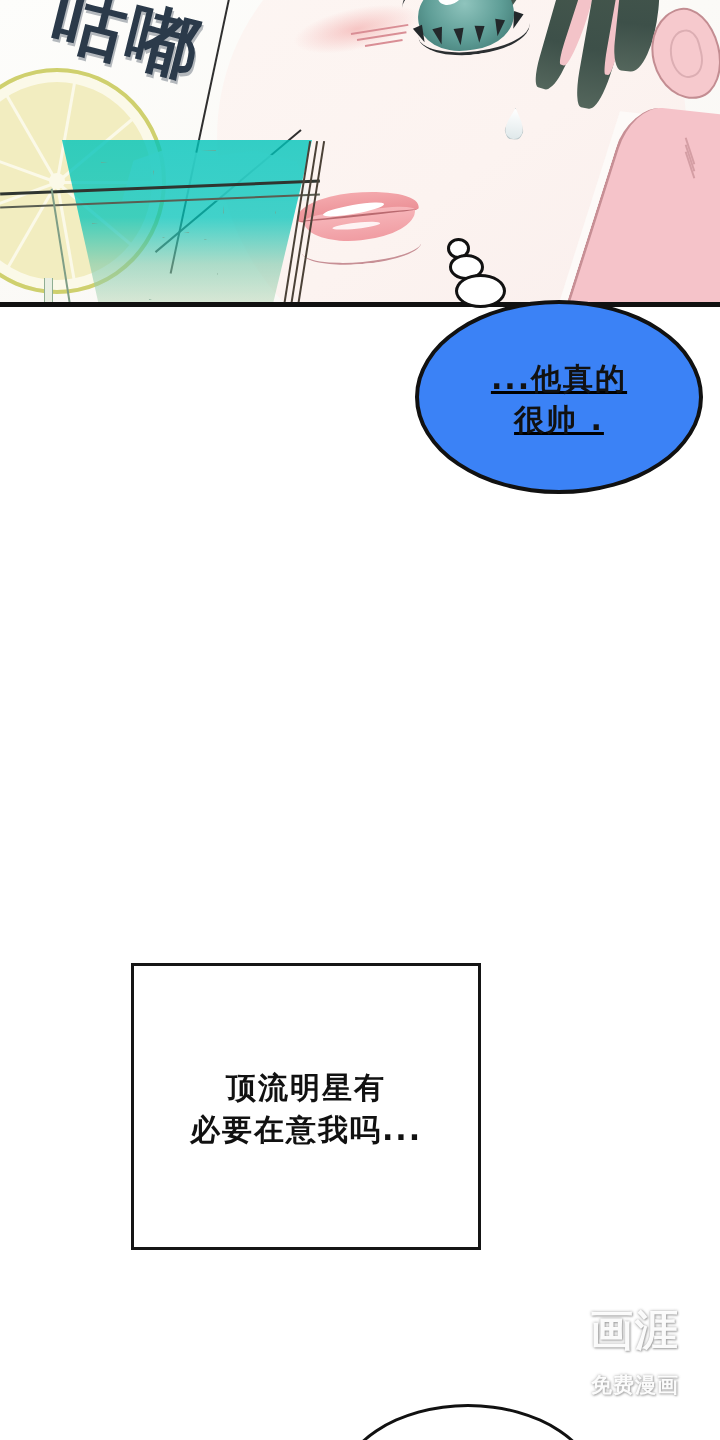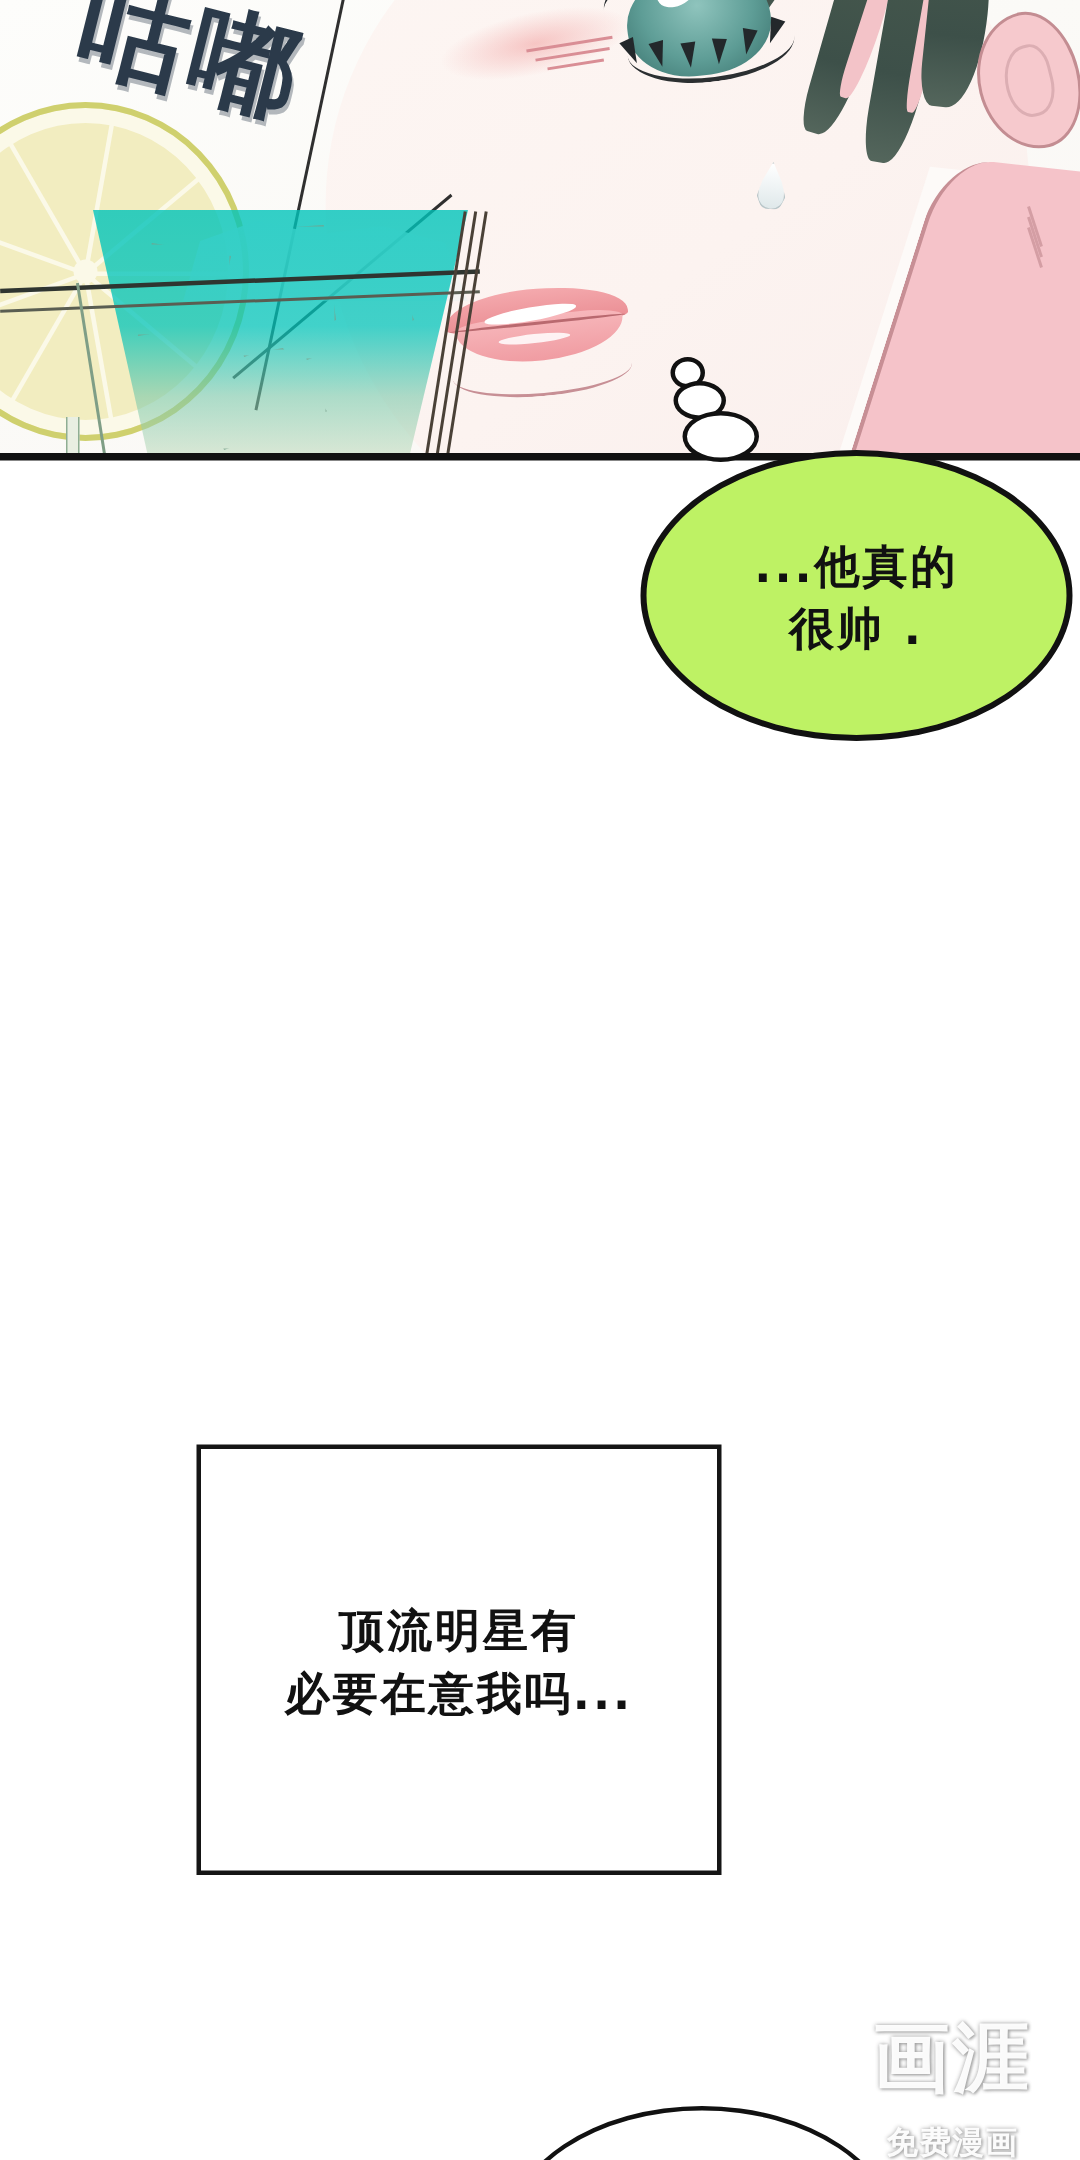--- a/index.html
+++ b/index.html
@@ -406,16 +406,17 @@
 
   .bubble-oval {
     position: absolute;
-    left: 427px;
+    left: 415px;
     top: 300px;
     width: 280px;
     height: 186px;
-    background: #bef264;
+    background: #3b82f6;
     border: 4px solid #111111;
     border-radius: 50% 50% 50% 50% / 50% 50% 50% 50%;
     display: flex;
     align-items: center;
     justify-content: center;
+    text-decoration: underline;
   }
   .bubble-rect {
     position: absolute;

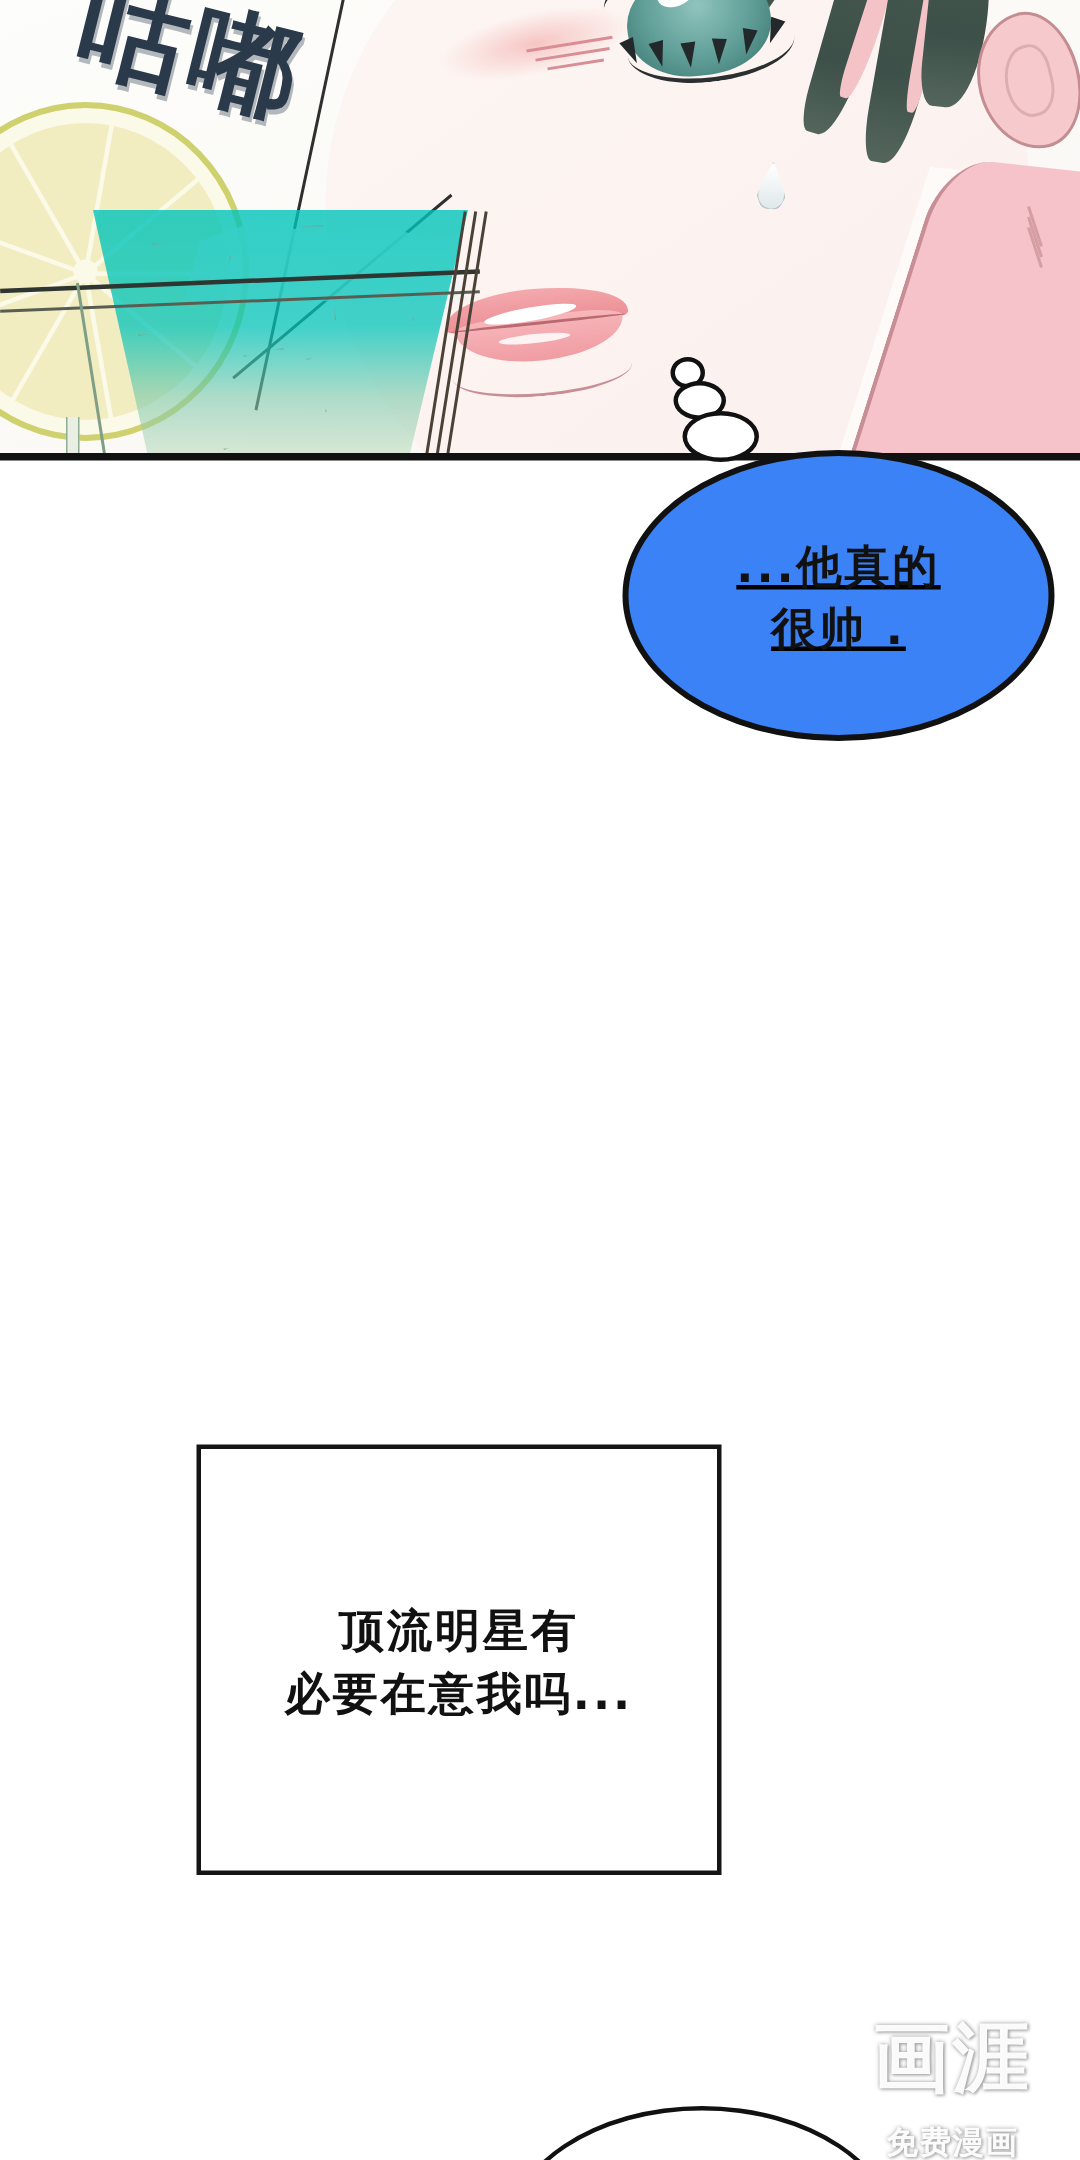--- a/index.html
+++ b/index.html
@@ -472,15 +472,14 @@
     user-select: none;
   }
   .wm-main {
-    font-size: 51px;
+    font-size: 43px;
     font-weight: 700;
     color: rgba(255,255,255,.95);
     letter-spacing: 2px;
     text-shadow: 0 0 3px rgba(160,160,160,.95),
                  1px 1px 2px rgba(150,150,150,.8);
-    font-family: Liberation Serif, serif;
+    font-family: Liberation Mono, monospace;
     line-height: 1;
-    margin-top: 36px;
   }
   .wm-sub {
     margin-top: 19px;

